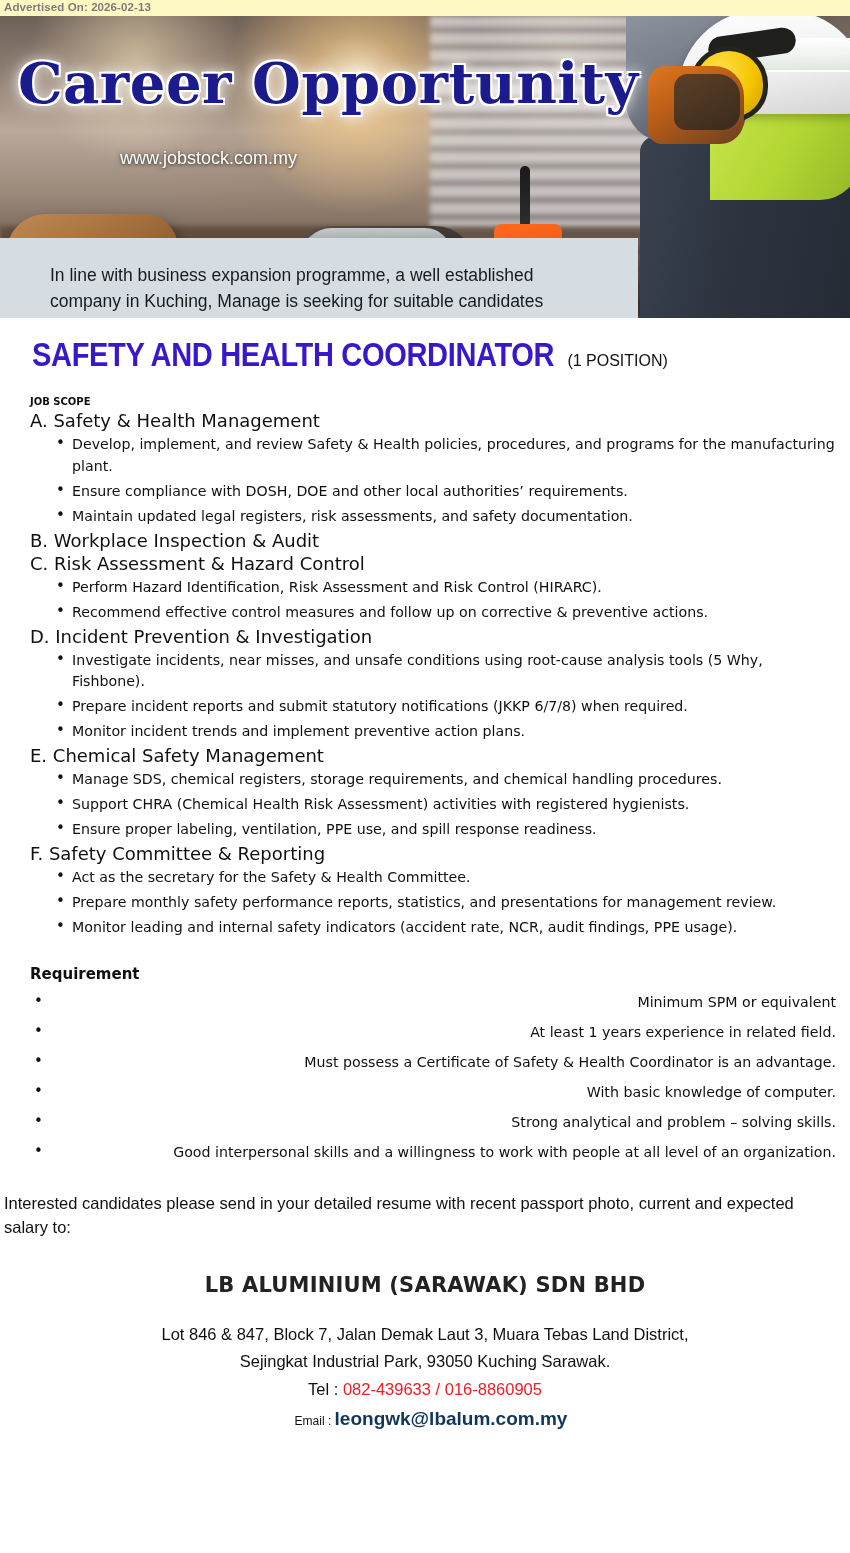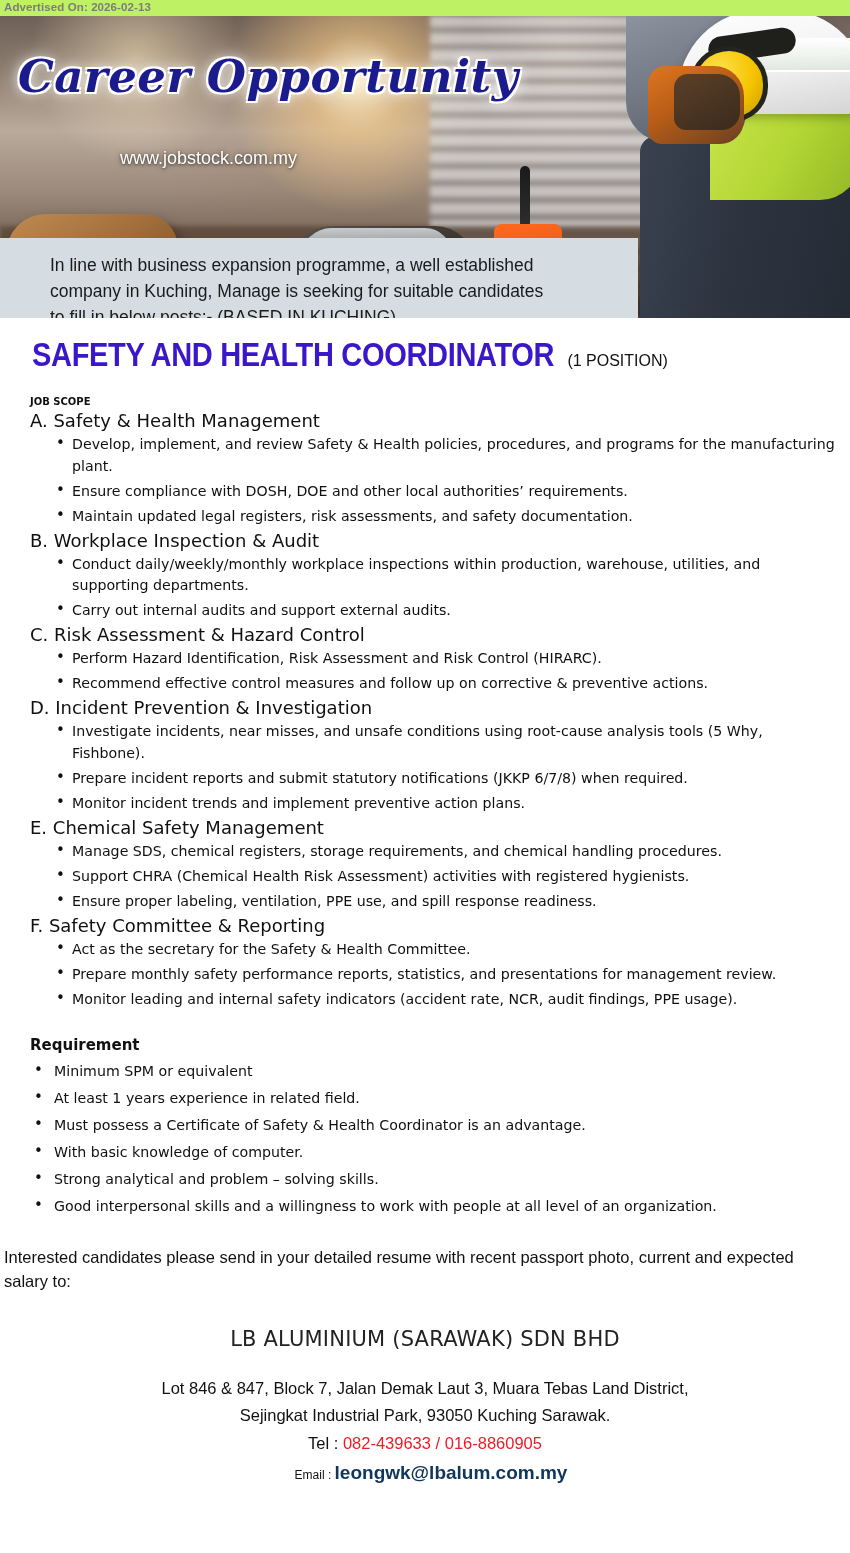--- a/index.html
+++ b/index.html
@@ -20,7 +20,7 @@
   
   .ad-bar {
     height: 16px;
-    background: #bef264;
+    background: #fef9c3;
     display: flex;
     align-items: center;
     padding-left: 4px;

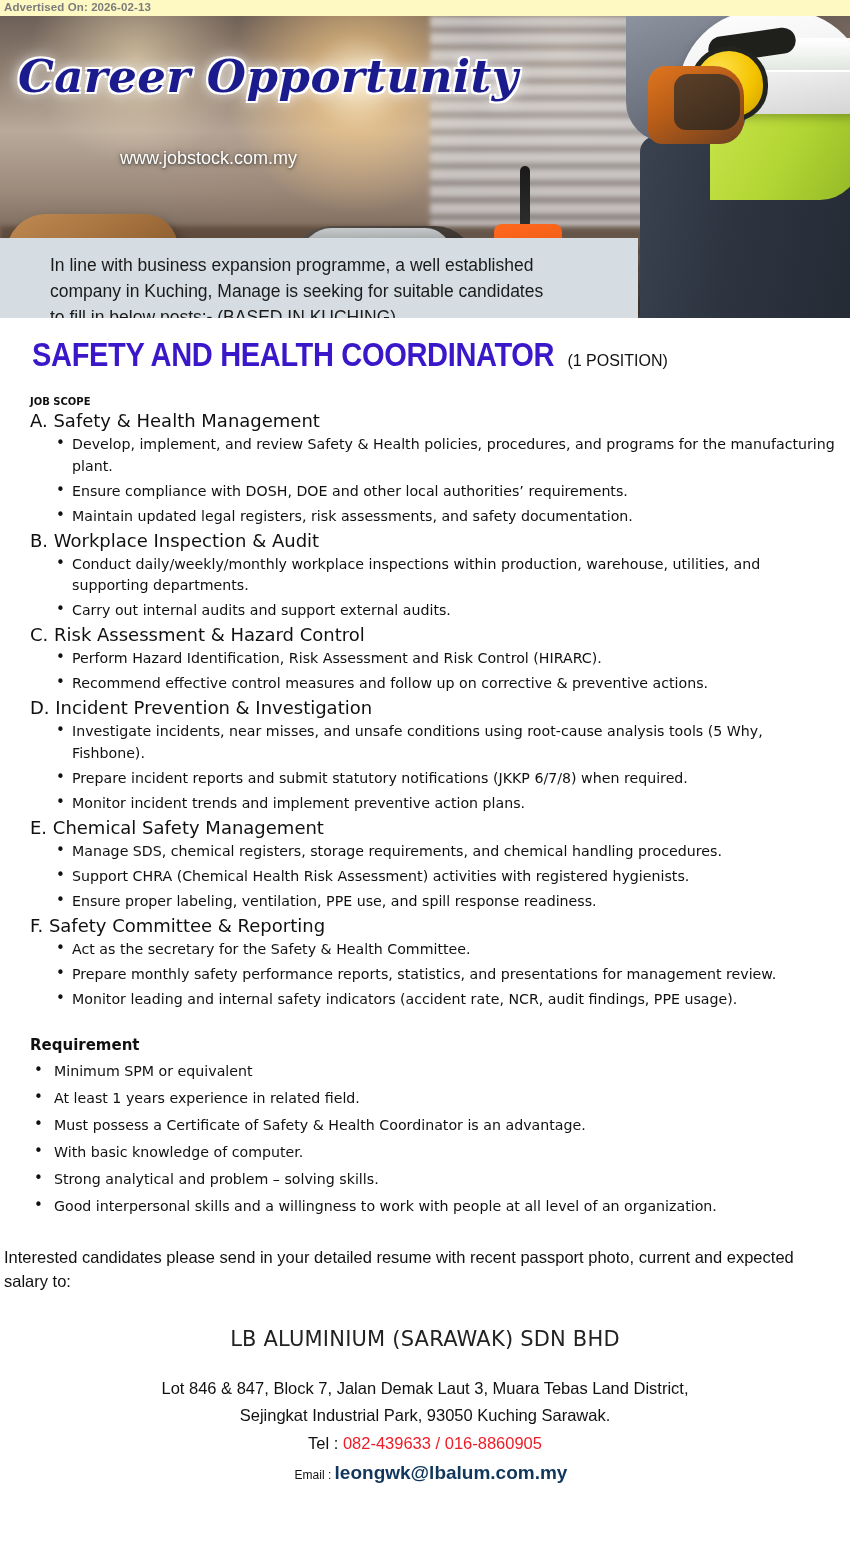--- a/index.html
+++ b/index.html
@@ -201,8 +201,7 @@
     position: absolute;
     left: 18px; top: 34px;
     font-family: "DejaVu Serif", serif;
-    font-size: 45px;
-    font-style: italic;
+    font-size: 56px;
     font-weight: bold;
     color: #1b1b8e;
     letter-spacing: 0.5px;

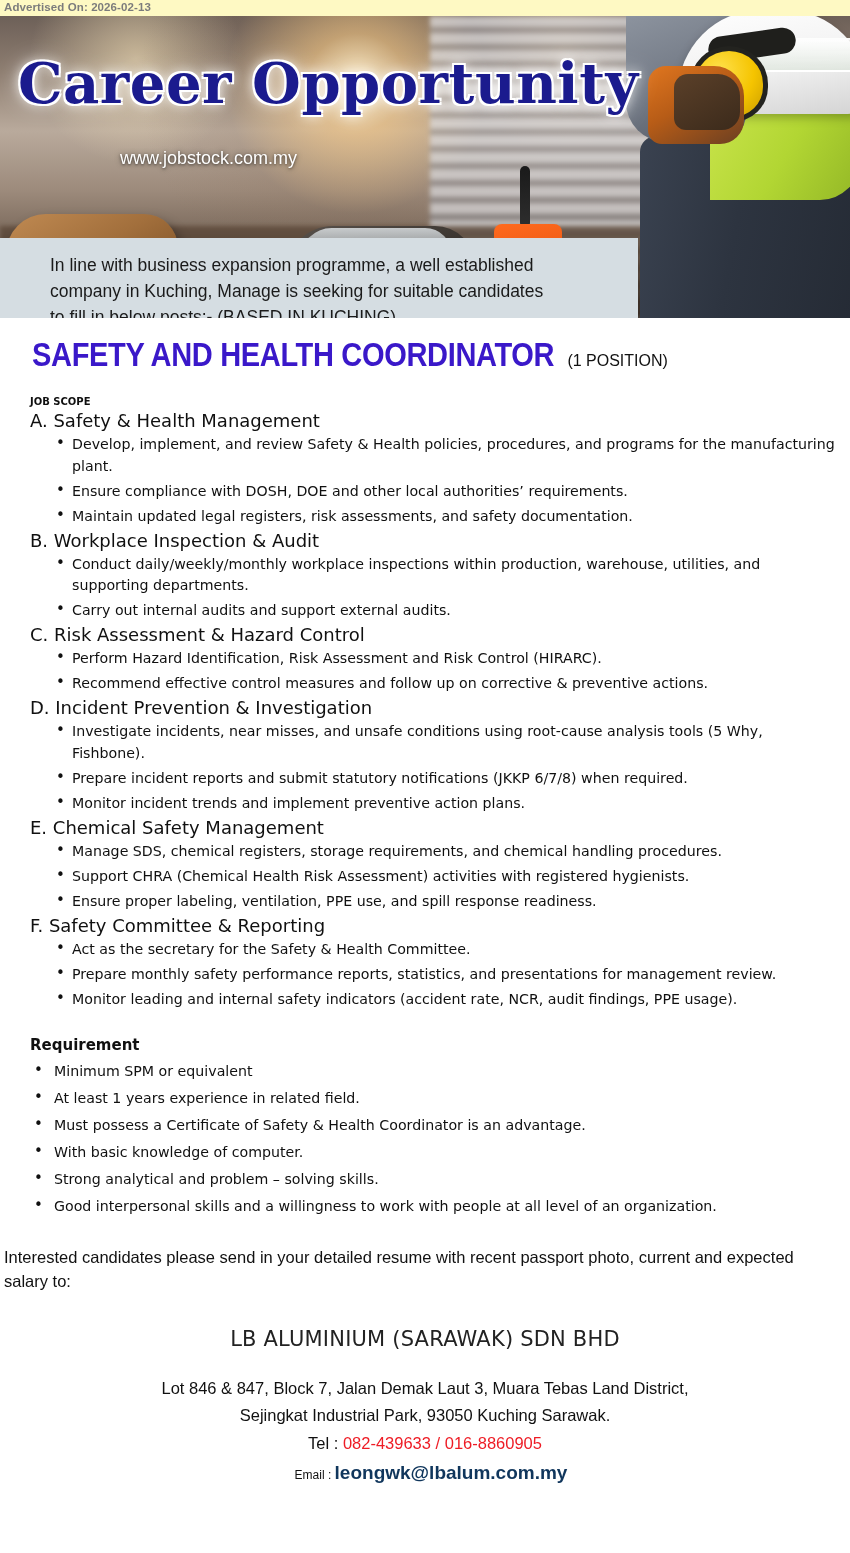--- a/index.html
+++ b/index.html
@@ -226,7 +226,7 @@
     width: 638px;
     height: 96px;
     background: #d5dde2;
-    padding: 14px 20px 0 50px;
+    padding: 24px 20px 0 50px;
   }
   .intro-box p {
     margin: 0;

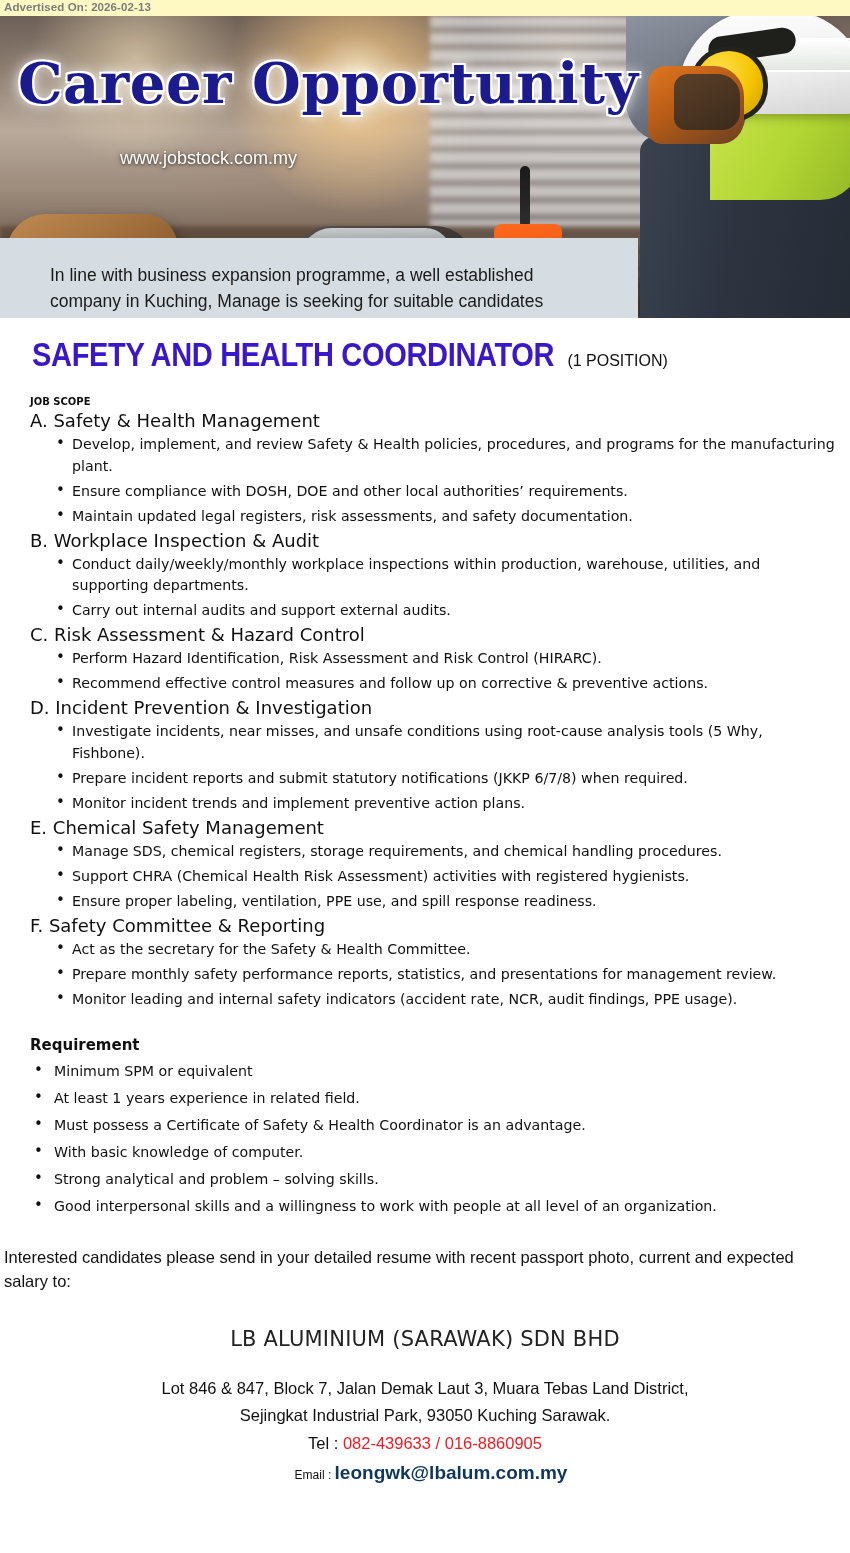--- a/index.html
+++ b/index.html
@@ -421,10 +421,6 @@
   </ul>
 
   <div class="group-head">B. Workplace Inspection &amp; Audit</div>
-  <ul class="bullets">
-    <li>Conduct daily/weekly/monthly workplace inspections within production, warehouse, utilities, and supporting departments.</li>
-    <li>Carry out internal audits and support external audits.</li>
-  </ul>
 
   <div class="group-head">C. Risk Assessment &amp; Hazard Control</div>
   <ul class="bullets">

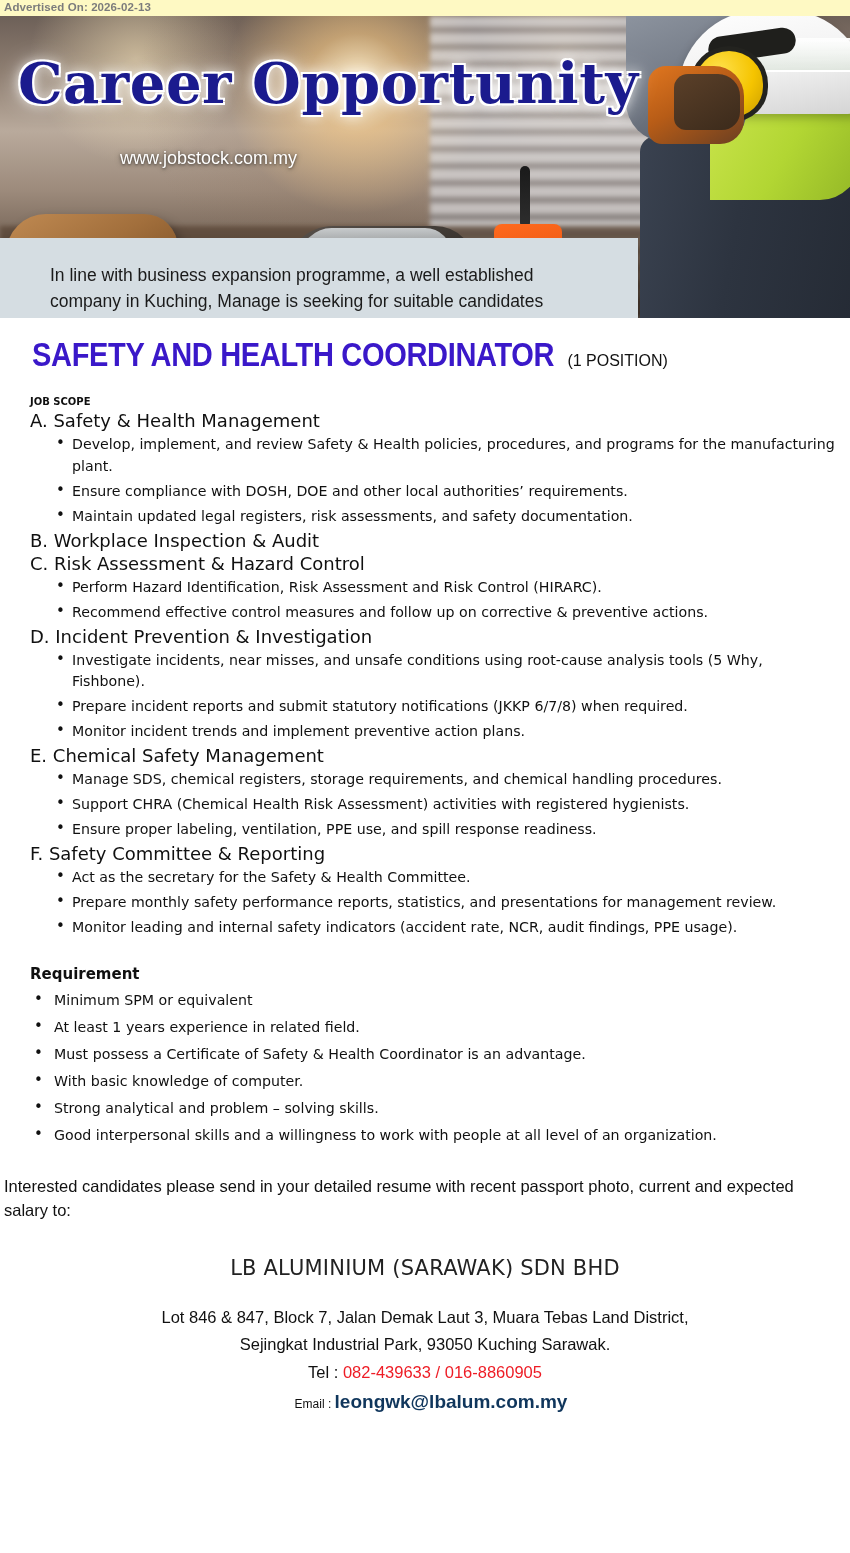--- a/index.html
+++ b/index.html
@@ -300,8 +300,9 @@
   ul.req li {
     position: relative;
     padding-left: 24px;
-    margin: 0 0 5px 0;
+    margin: 8px 0 5px 0;
     line-height: 22px;
+    text-align: right;
   }
   ul.req li::before {
     content: "•";

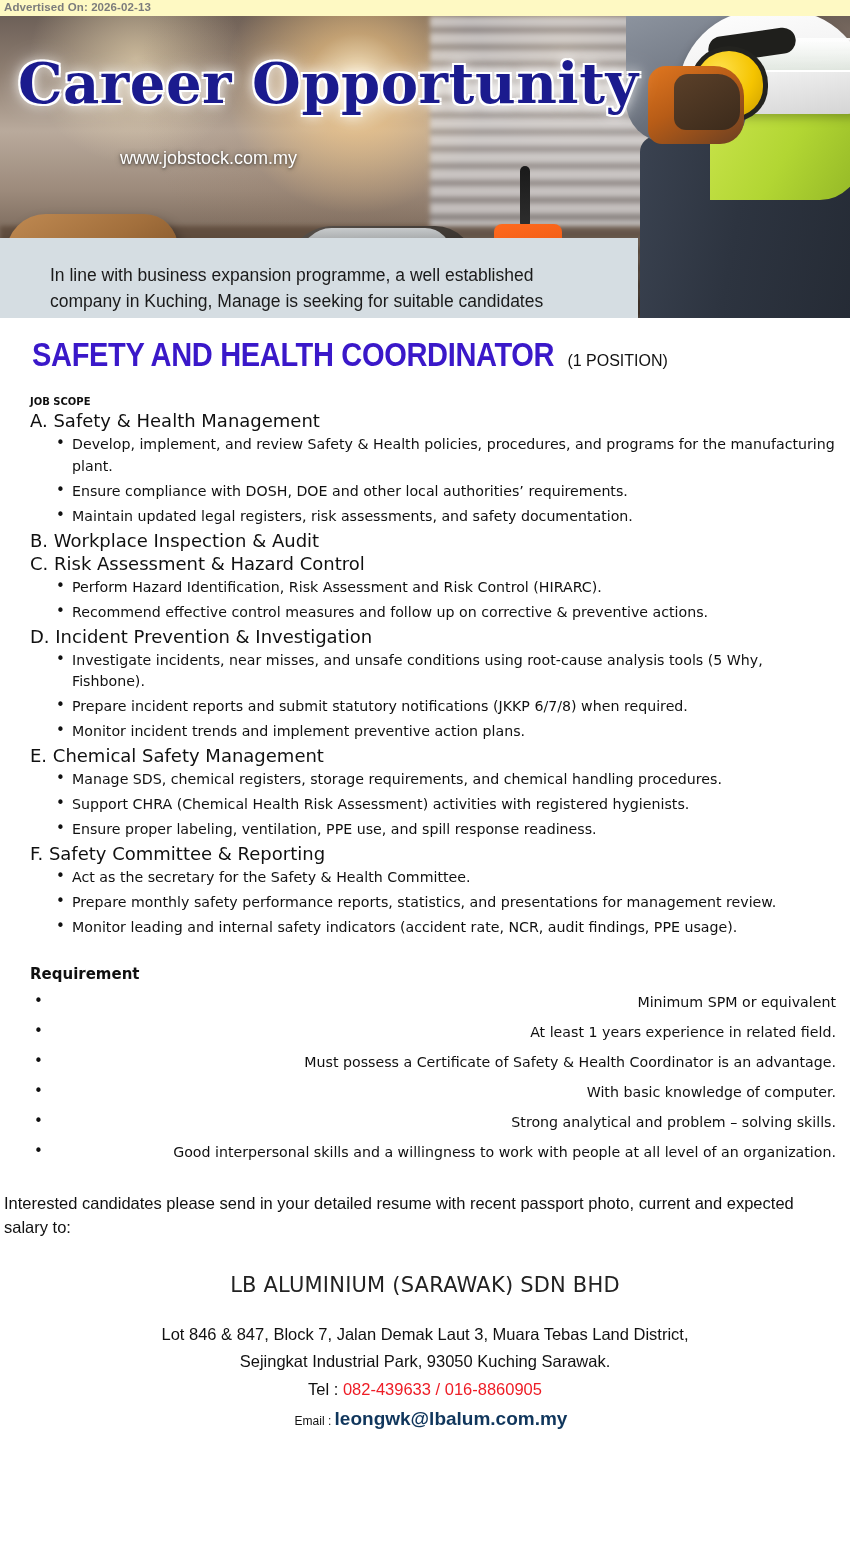--- a/index.html
+++ b/index.html
@@ -335,7 +335,7 @@
   .company {
     font-family: "DejaVu Sans", sans-serif;
     font-size: 21px;
-    font-weight: normal;
+    font-weight: bold;
     color: #222;
     letter-spacing: 0.2px;
   }

